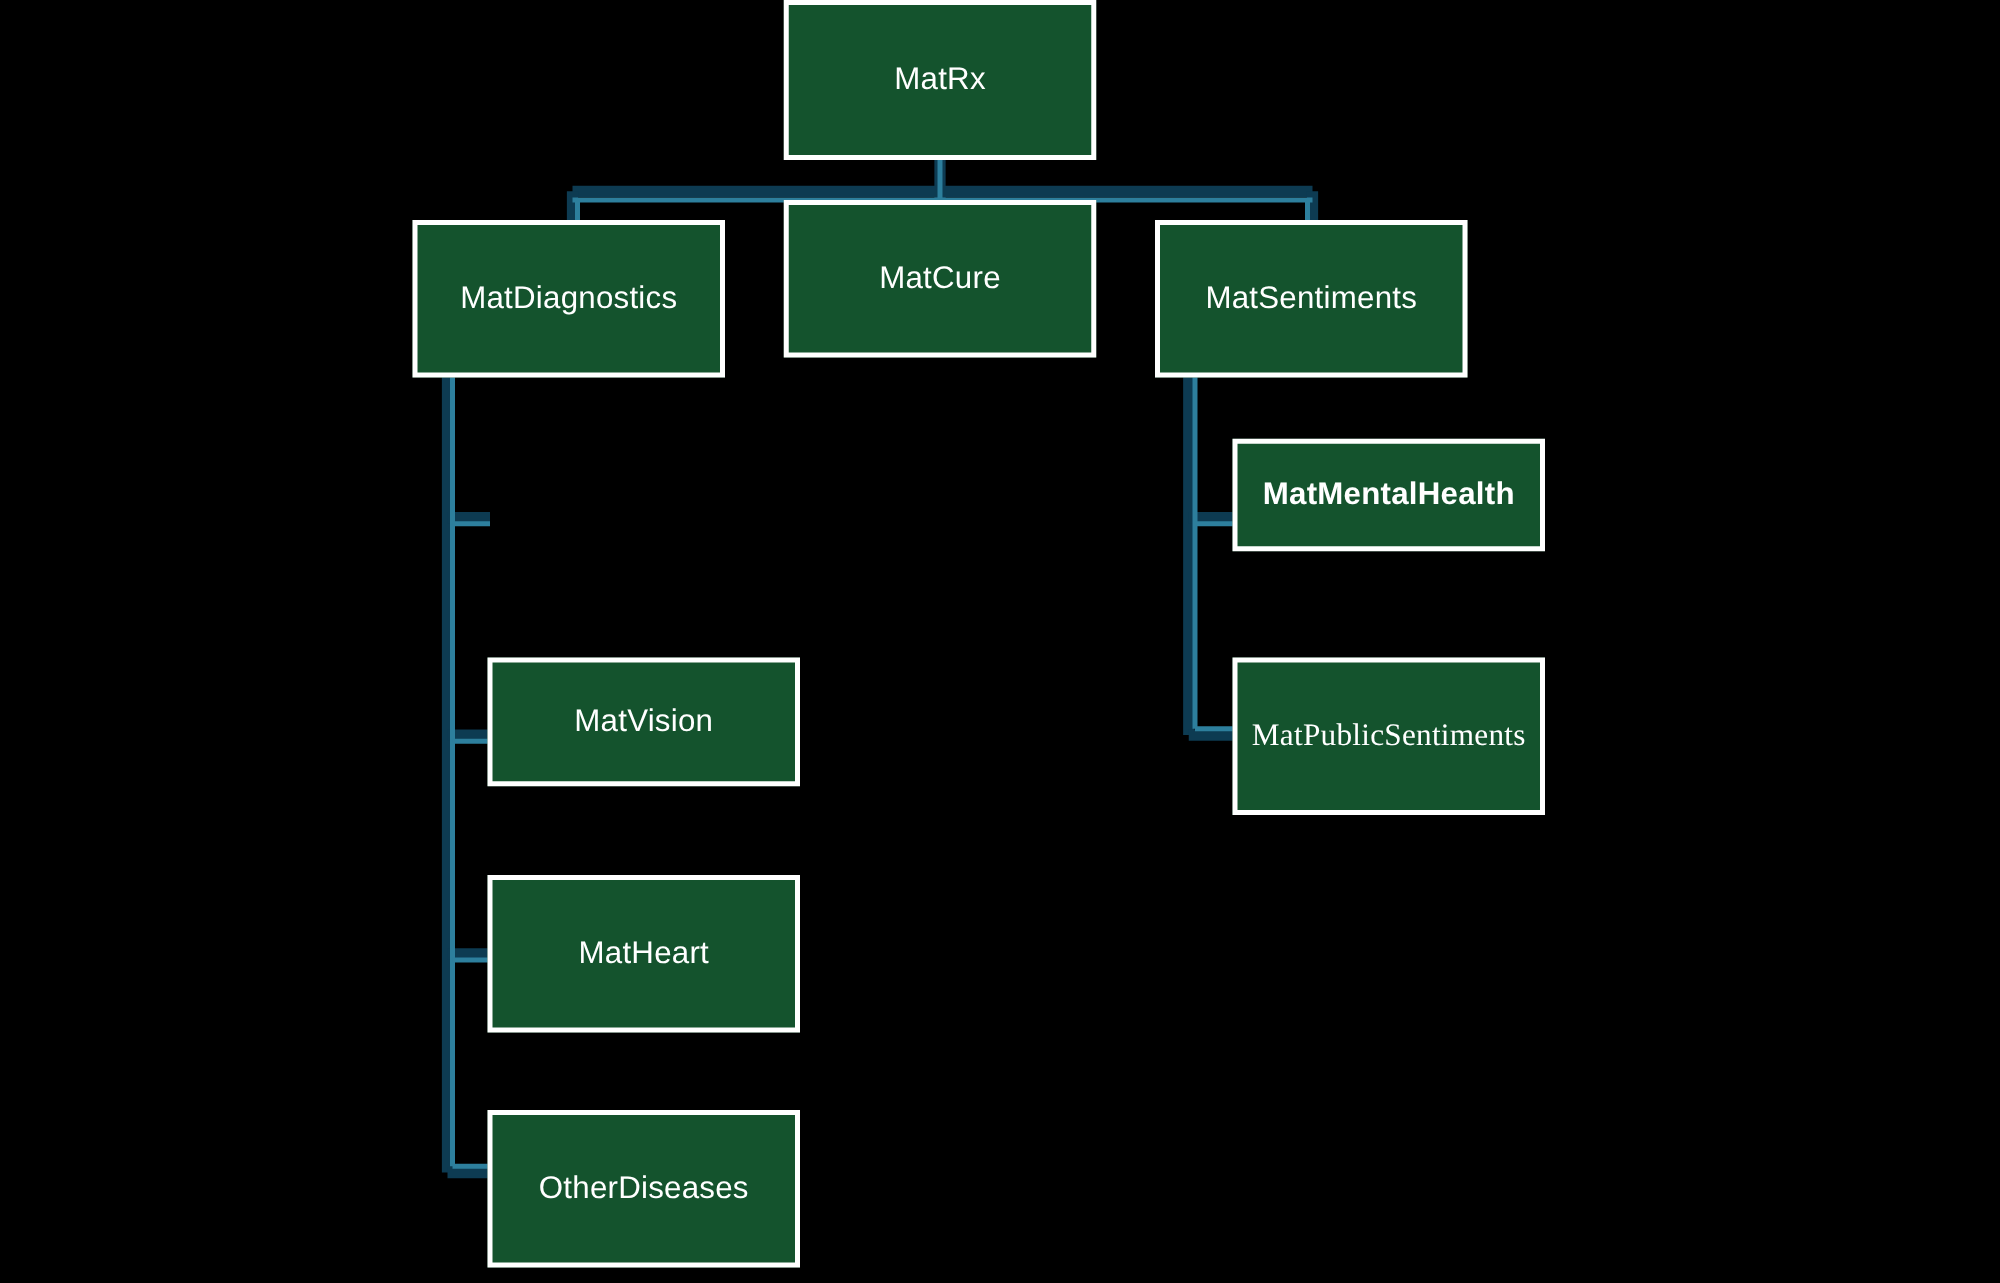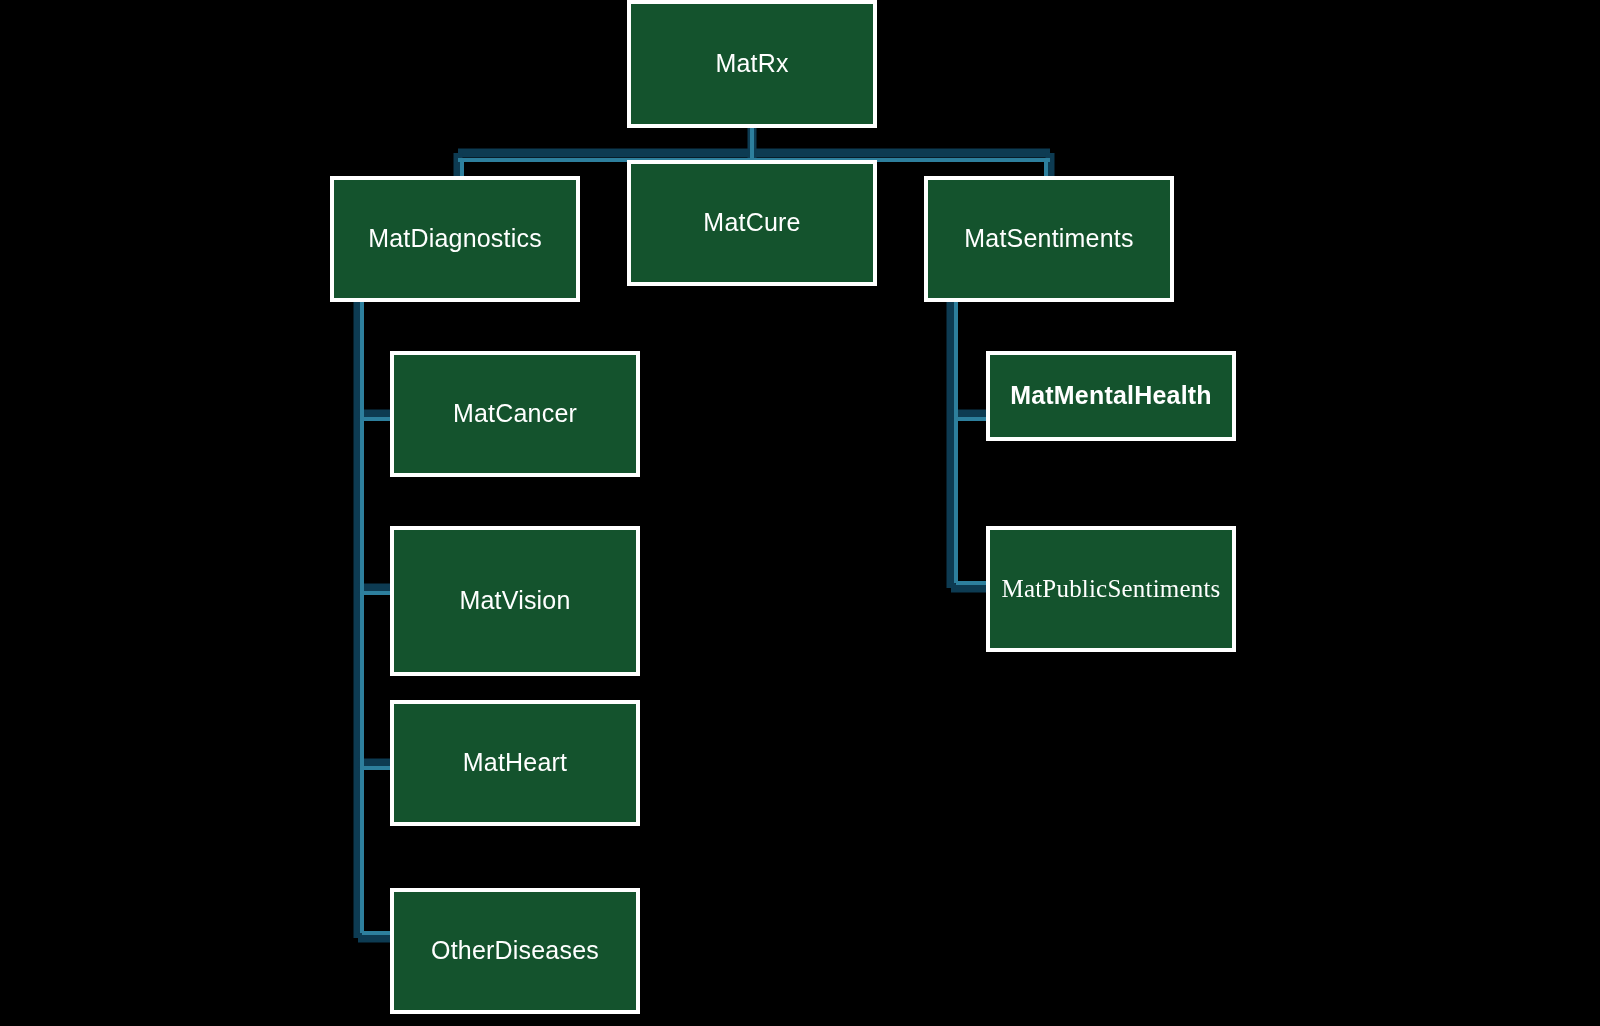--- a/index.html
+++ b/index.html
@@ -111,9 +111,6 @@
     <span class="node-label">MatSentiments</span>
   </div>
 
-  <div class="node" style="left:390px; top:351px; width:250px; height:126px;">
-    <span class="node-label">MatCancer</span>
-  </div>
 
   <div class="node" style="left:390px; top:526px; width:250px; height:150px;">
     <span class="node-label">MatVision</span>

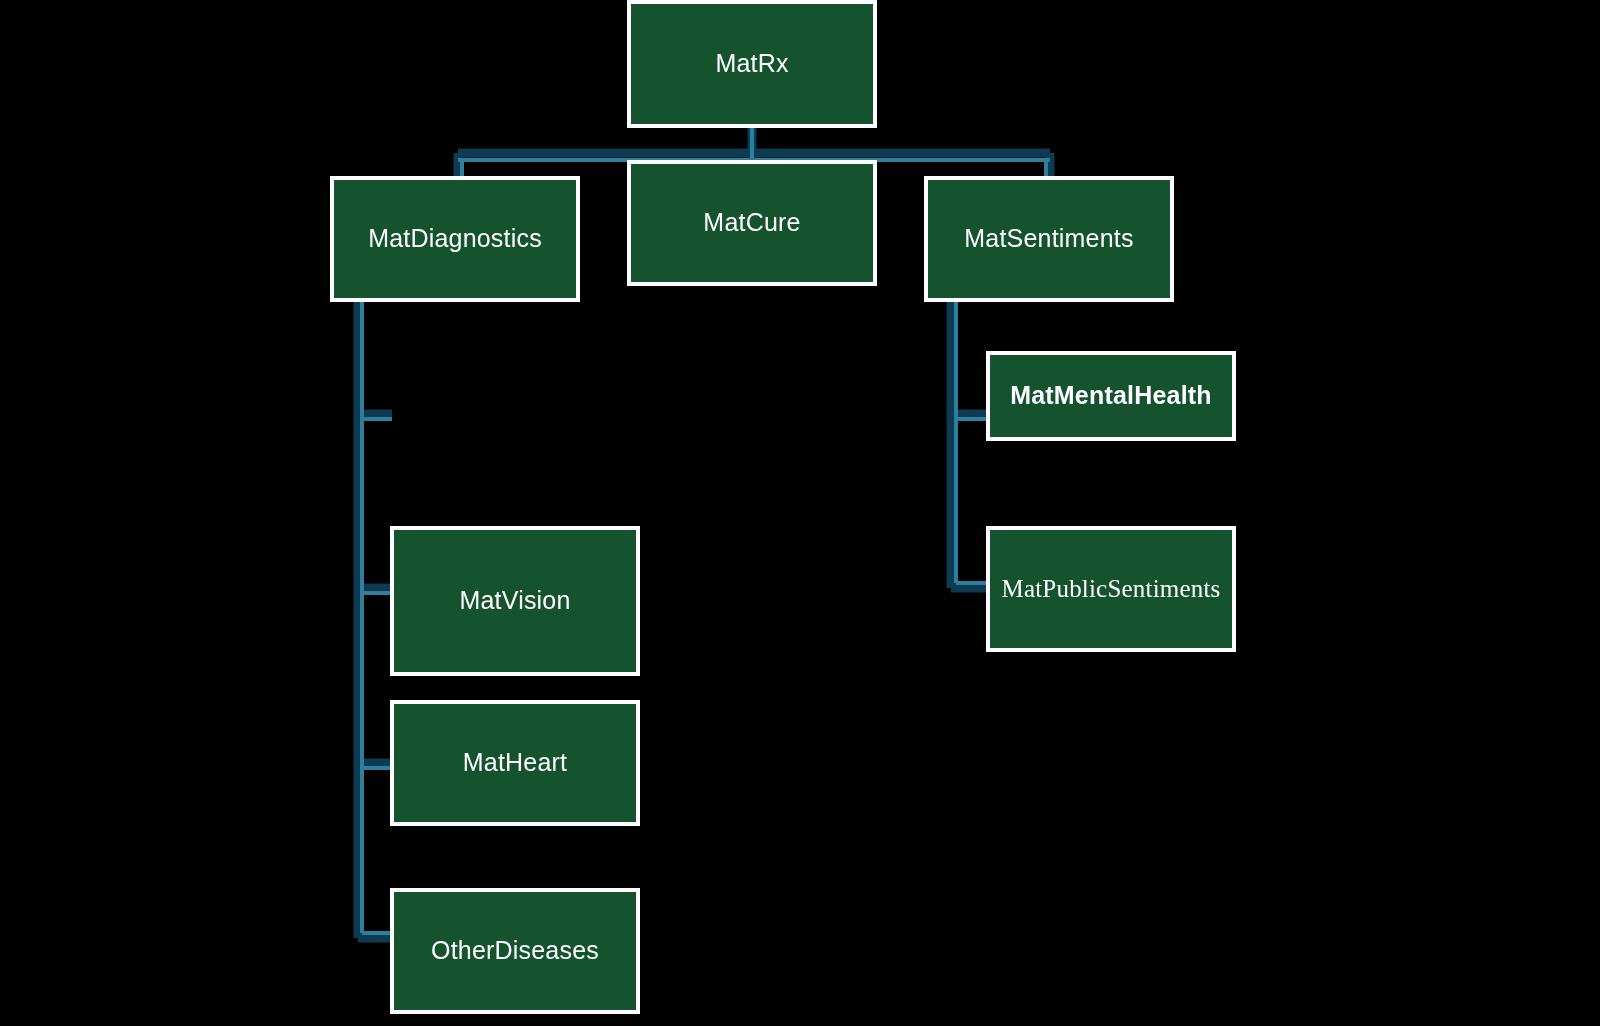--- a/index.html
+++ b/index.html
@@ -112,7 +112,7 @@
   </div>
 
 
-  <div class="node" style="left:390px; top:526px; width:250px; height:150px;">
+  <div class="node" style="left:390px; top:526px; width:250px; height:103px;">
     <span class="node-label">MatVision</span>
   </div>
 

